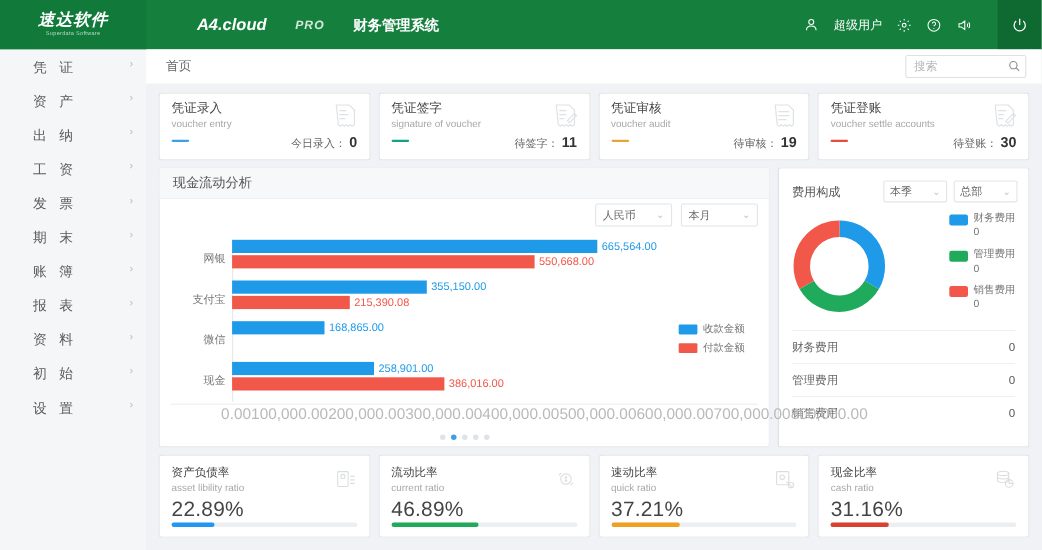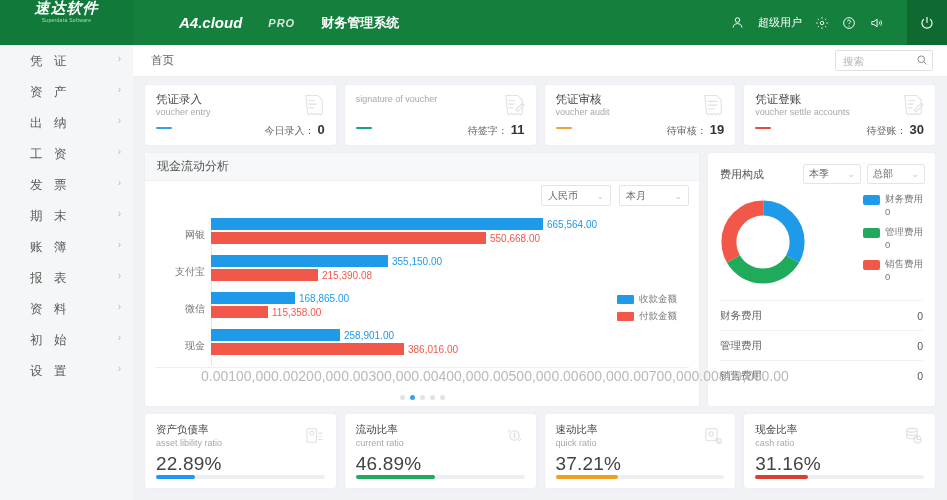--- a/index.html
+++ b/index.html
@@ -15,7 +15,7 @@
   .header { height: 45px; background: #15803d; display: flex; align-items: center; flex: 0 0 45px; }
   .brand-box {
     width: 133px; height: 45px; background: #117a3a;
-    display: flex; align-items: center; justify-content: flex-start;
+    display: flex; align-items: center; justify-content: center;
     flex-direction: column;
   }
   .brand-cn {

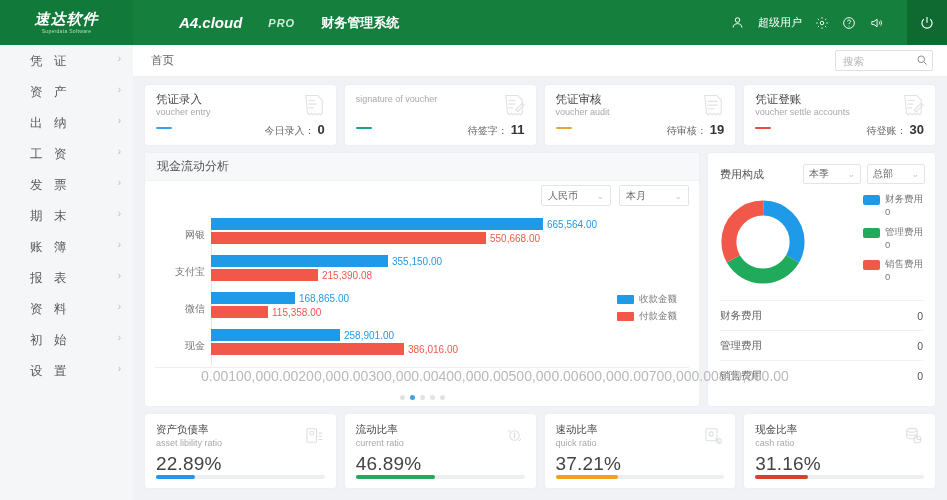--- a/index.html
+++ b/index.html
@@ -57,7 +57,7 @@
   .tab-home { font-size: 11.5px; color: #666; padding: 0 4px; }
   .search-wrap { margin-left: auto; position: relative; }
   .search-input {
-    width: 98px; height: 21px; border: 1px solid #e0e0e0; border-radius: 2px;
+    width: 110px; height: 21px; border: 1px solid #e0e0e0; border-radius: 2px;
     font-size: 10.5px; color: #666; padding: 0 20px 0 7px; outline: none;
     font-family: inherit; background: #fff;
   }

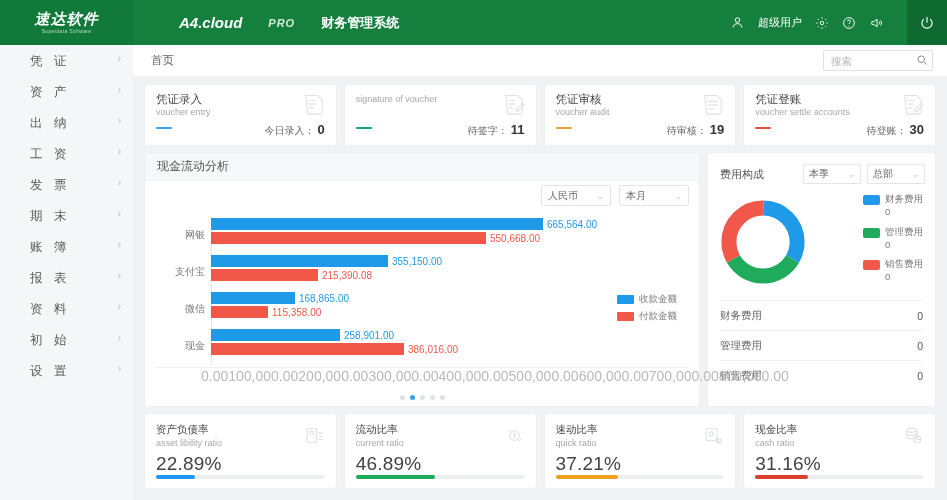--- a/index.html
+++ b/index.html
@@ -300,6 +300,7 @@
           </div>
 
           <div class="stat-card">
+            <div class="stat-cn">凭证签字</div>
             <div class="stat-en">signature of voucher</div>
             <span class="stat-icon">
               <svg width="22" height="24" viewBox="0 0 24 26" fill="none" stroke="#b9bfc6" stroke-width="1.2">

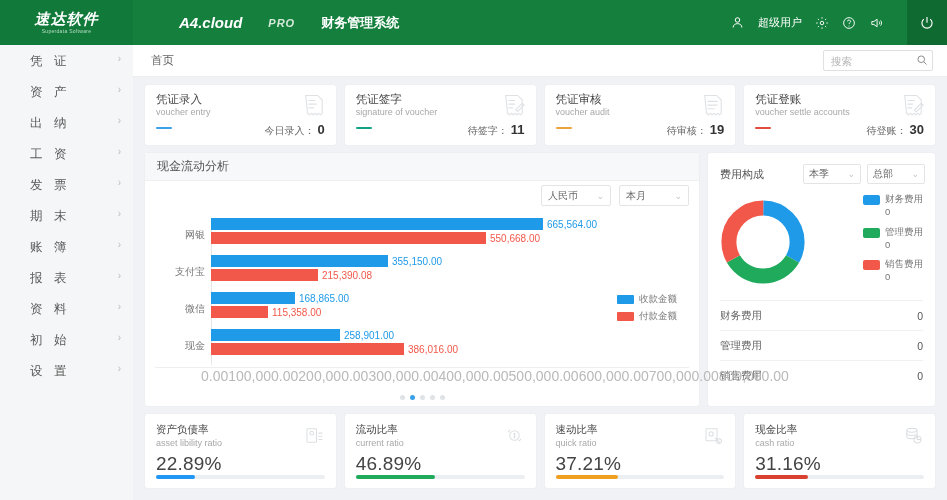--- a/index.html
+++ b/index.html
@@ -408,10 +408,6 @@
                     <div class="bar income" style="width:84px"></div>
                     <span class="bar-val income">168,865.00</span>
                   </div>
-                  <div class="bar-line">
-                    <div class="bar expense" style="width:57px"></div>
-                    <span class="bar-val expense">115,358.00</span>
-                  </div>
                 </div>
 
                 <div class="bar-group">

